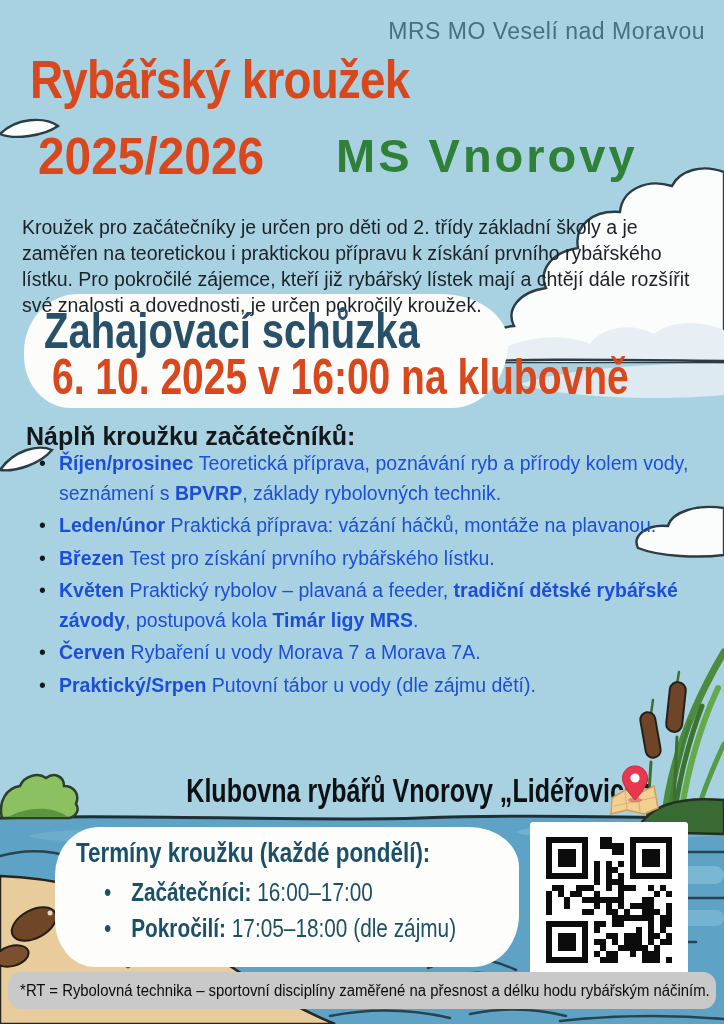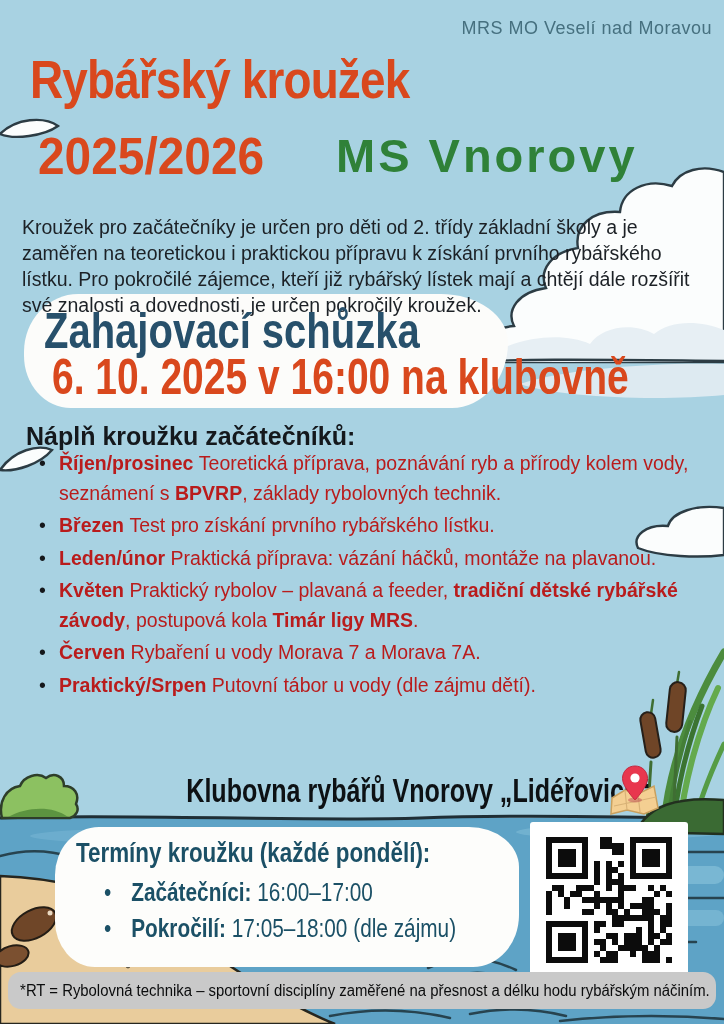--- a/index.html
+++ b/index.html
@@ -9,7 +9,7 @@
   .layer{position:absolute;z-index:2;}
 
   
-  .org{top:18px;right:12px;font-size:18px;letter-spacing:.5px;color:var(--org,#46707f);}
+  .org{top:18px;right:19px;font-size:23px;letter-spacing:.5px;color:var(--org,#46707f);}
   .title{top:48px;left:30px;font-size:54px;font-weight:bold;color:var(--orange,#d9481d);
          transform:scaleX(.85);transform-origin:left top;letter-spacing:-1px;}
   .season{top:126px;left:38px;font-size:52px;font-weight:bold;color:var(--orange,#d9481d);

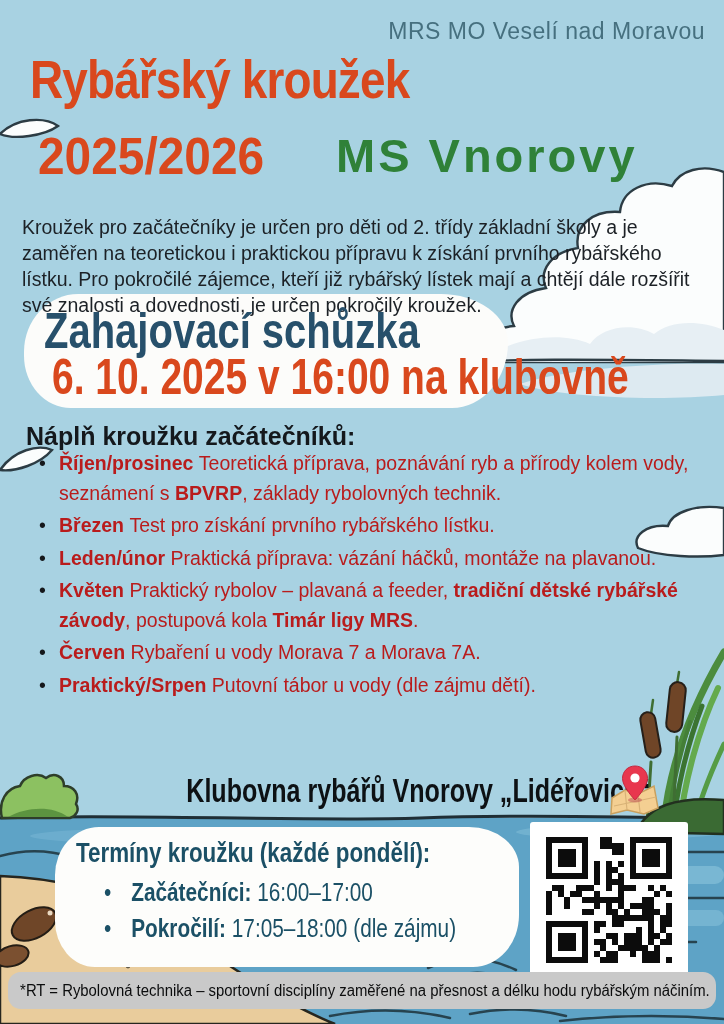--- a/index.html
+++ b/index.html
@@ -29,7 +29,7 @@
 
   
   .list-head{top:422px;left:26px;font-size:25px;font-weight:bold;color:#14181c;}
-  .schedule{top:449px;left:36px;width:656px;font-size:19.5px;line-height:29.5px;color:#b91c1c;
+  .schedule{top:449px;left:36px;width:656px;font-size:19.5px;line-height:29.5px;color:#1d4ed8;
             list-style:none;margin:0;padding:0;}
   .schedule li{position:relative;padding-left:23px;margin-bottom:3px;}
   .schedule li::before{content:"•";position:absolute;left:3px;top:0;color:#15181b;}

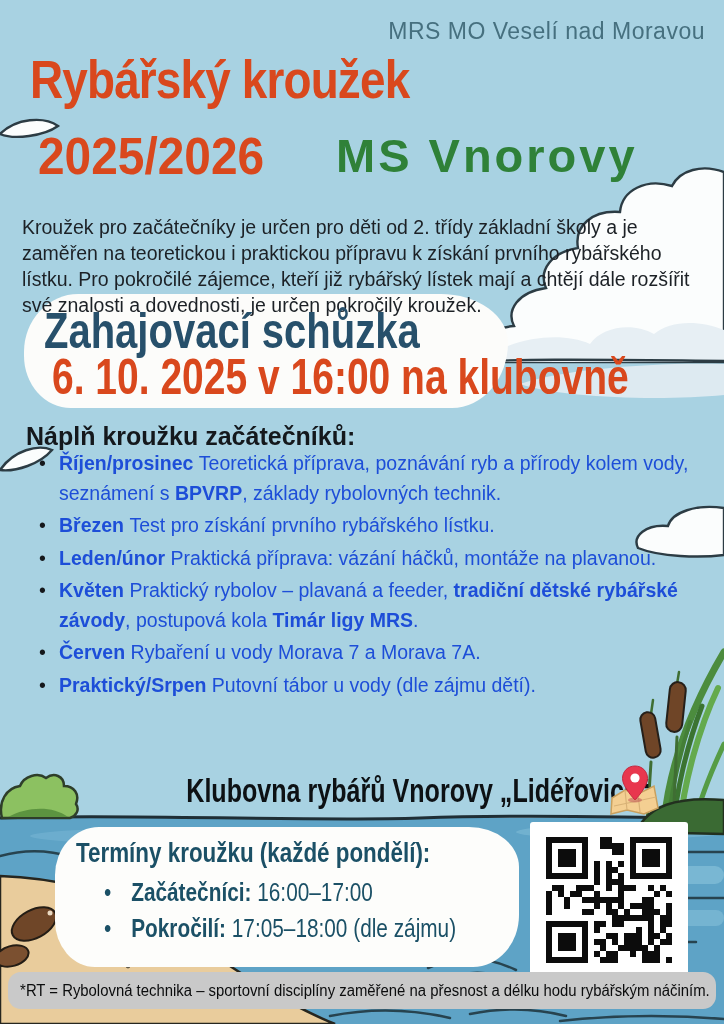--- a/index.html
+++ b/index.html
@@ -153,8 +153,8 @@
   <div class="layer list-head">Náplň kroužku začátečníků:</div>
   <ul class="layer schedule">
       <li><span class="b ">Říjen/prosinec </span><span class="">Teoretická příprava, poznávání ryb a přírody kolem vody, seznámení s </span><span class="b ">BPVRP</span><span class="">, základy rybolovných technik.</span></li>
+      <li><span class="b ">Leden/únor </span><span class="">Praktická příprava: vázání háčků, montáže na plavanou.</span></li>
       <li><span class="b ">Březen </span><span class="">Test pro získání prvního rybářského lístku.</span></li>
-      <li><span class="b ">Leden/únor </span><span class="">Praktická příprava: vázání háčků, montáže na plavanou.</span></li>
       <li><span class="b ">Květen </span><span class="">Praktický rybolov – plavaná a feeder, </span><span class="b ">tradiční dětské rybářské závody</span><span class="">, postupová kola </span><span class="b ">Timár ligy MRS</span><span class="">.</span></li>
       <li><span class="b ">Červen </span><span class="">Rybaření u vody Morava 7 a Morava 7A.</span></li>
       <li><span class="b ">Praktický/Srpen </span><span class="">Putovní tábor u vody (dle zájmu dětí).</span></li>

